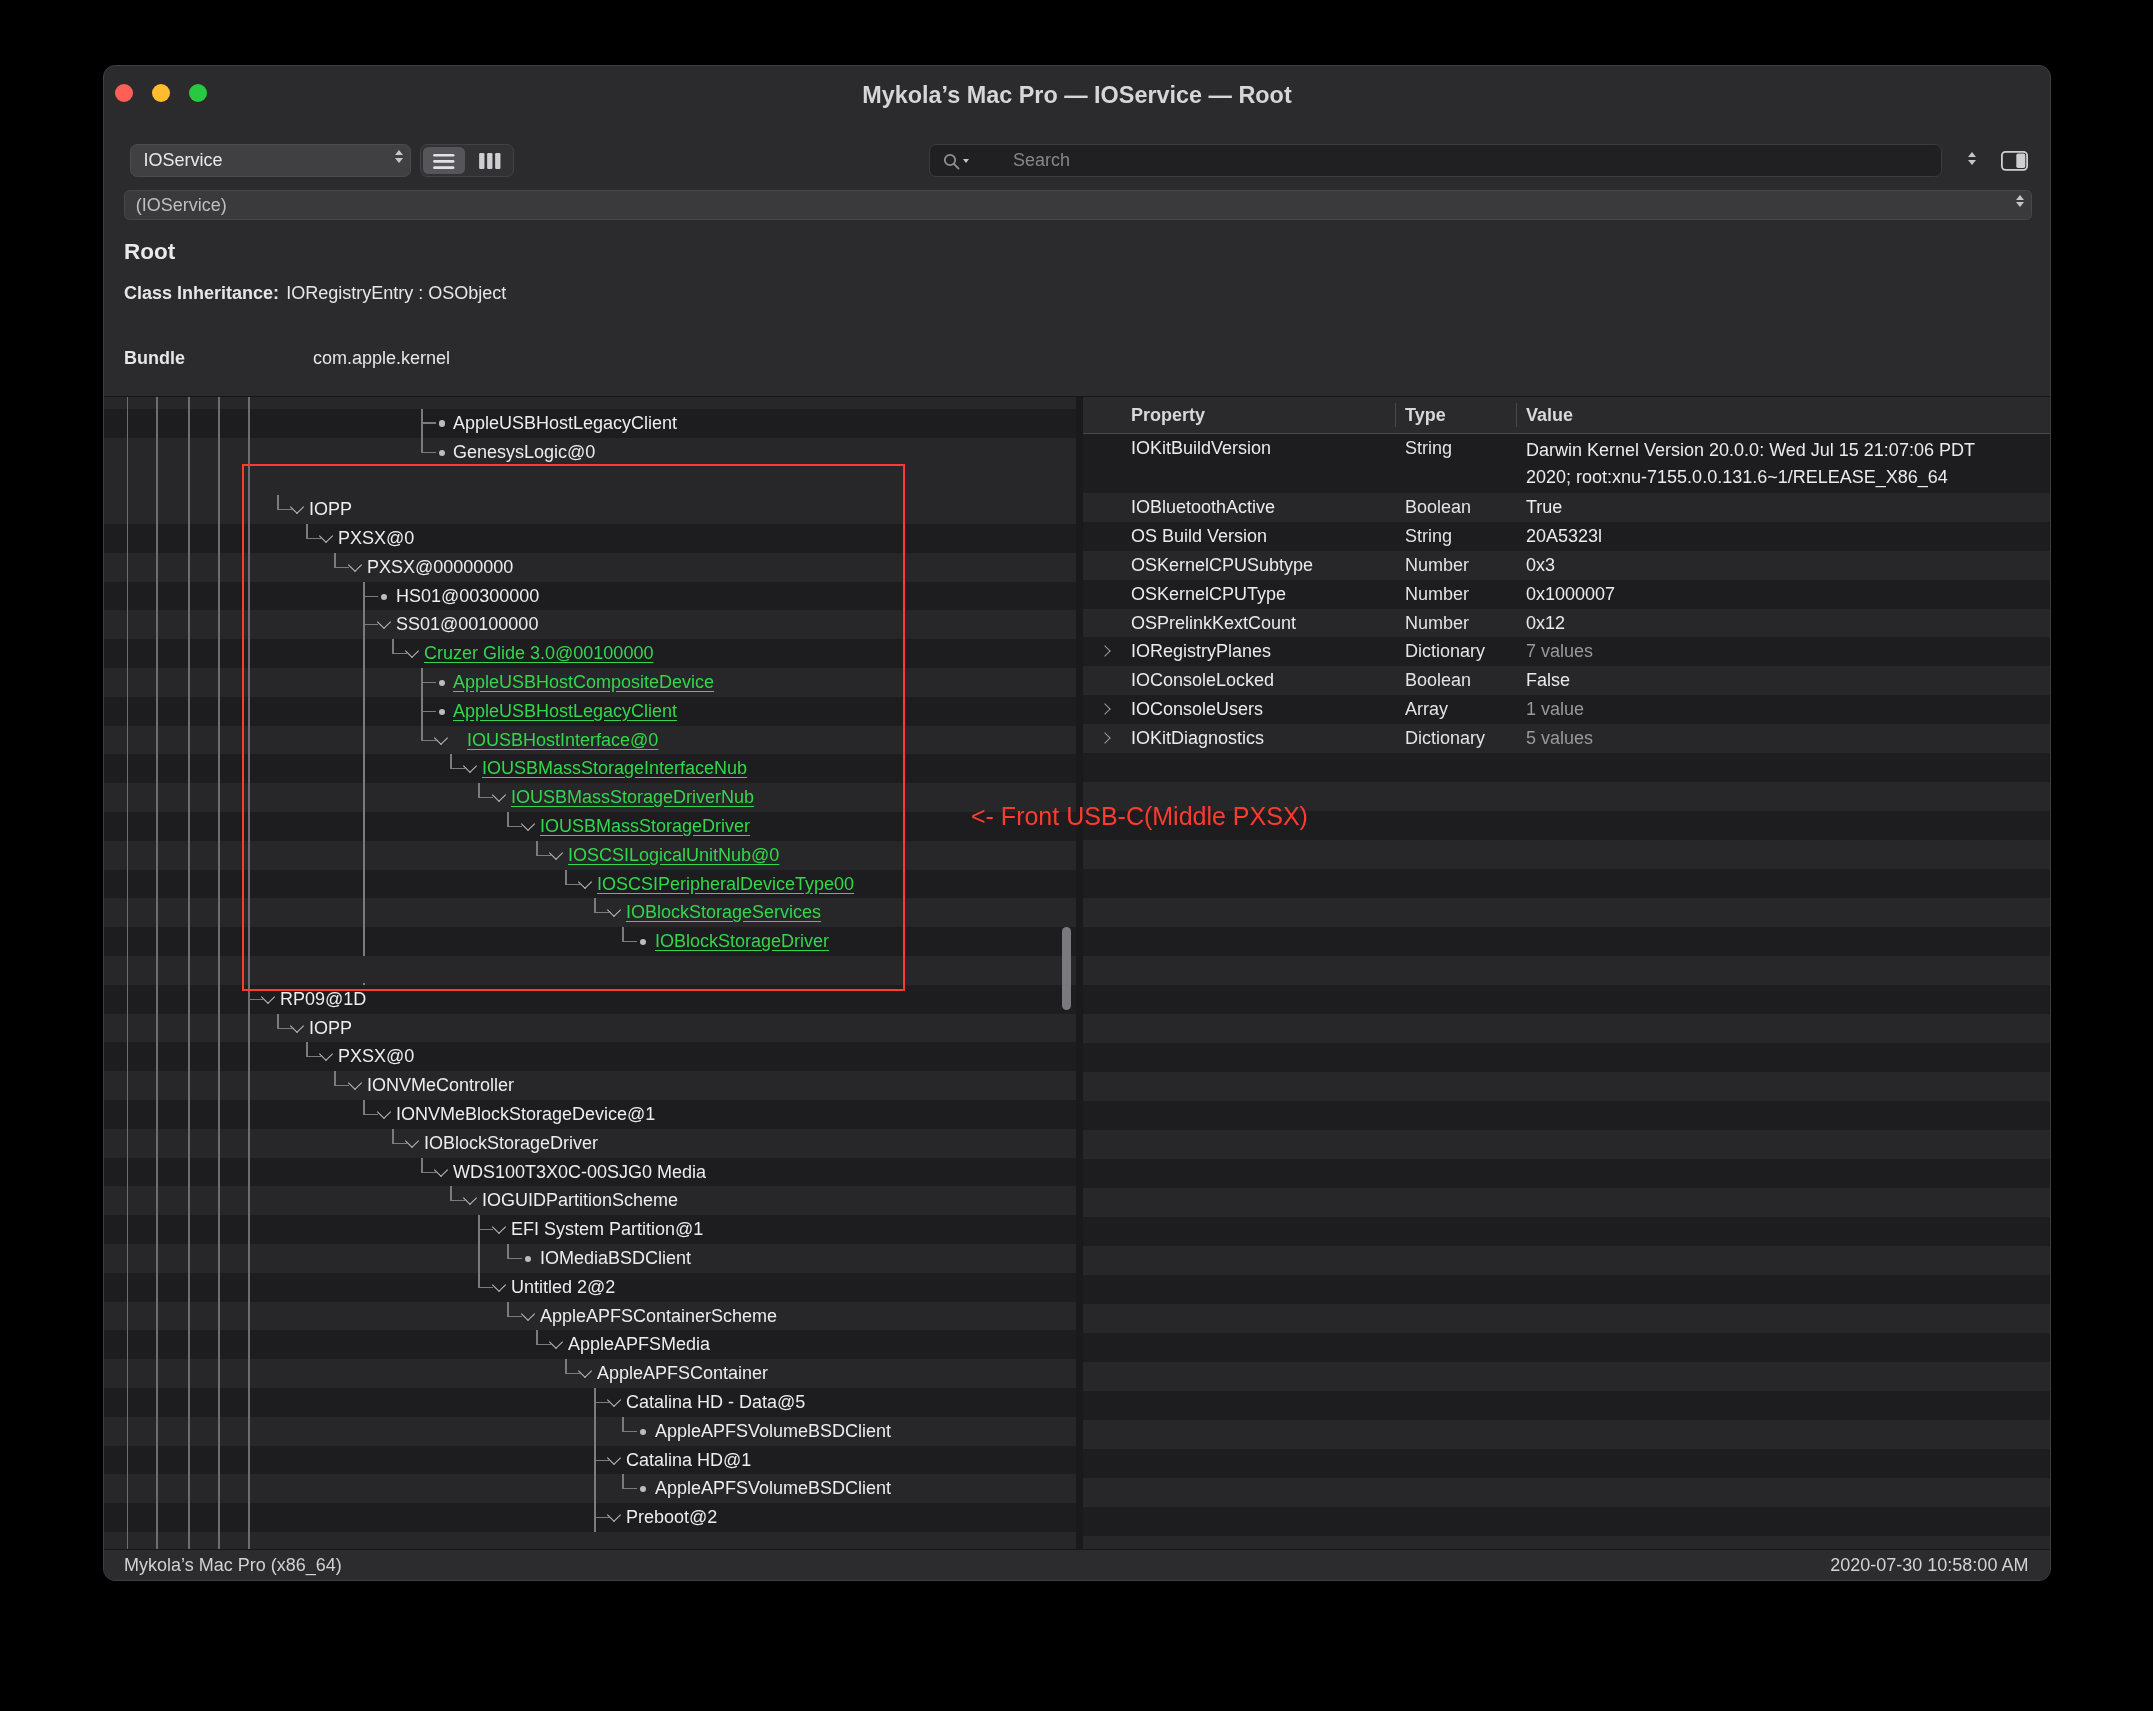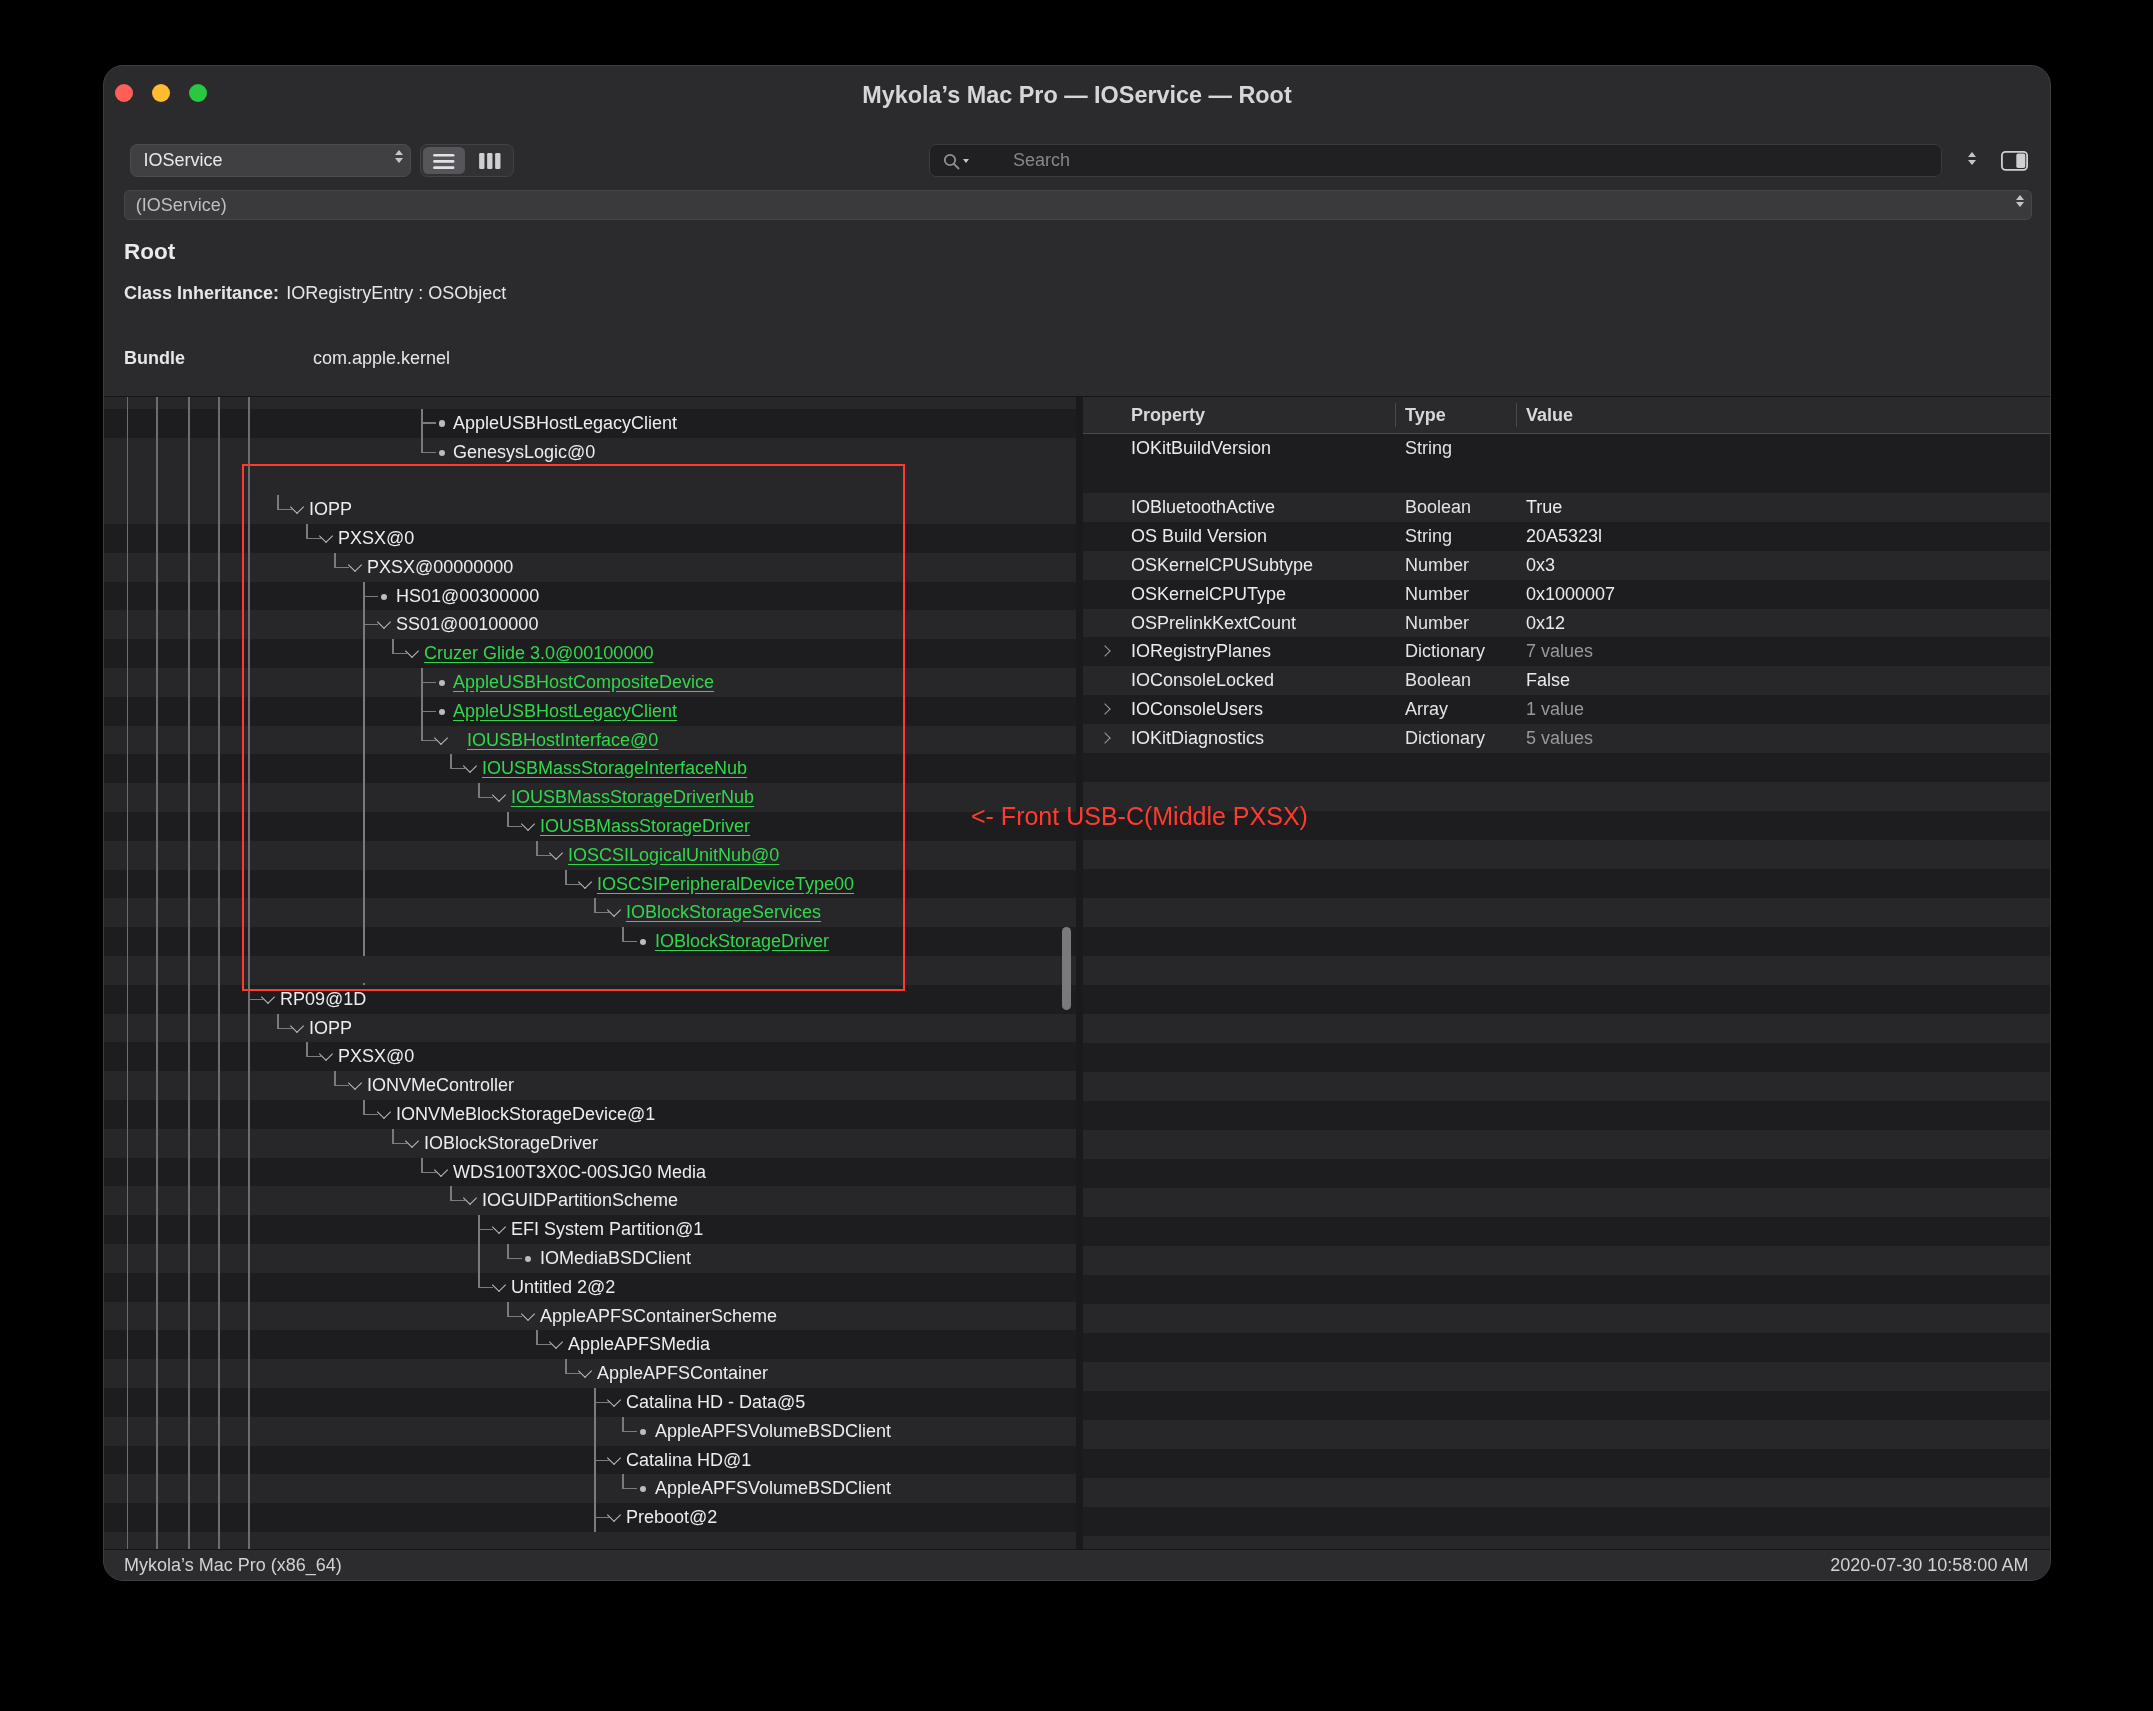--- a/index.html
+++ b/index.html
@@ -12,7 +12,7 @@
   }
   .window {
     position:absolute; left:103px; top:65px; width:1948px; height:1516px;
-    background:#2b2b2d; border:0.9px solid #3e3e41; border-radius:20px; overflow:hidden;
+    background:#2b2b2d; border:0.9px solid #3e3e41; border-radius:12px; overflow:hidden;
   }
   
   .tl { position:absolute; top:18px; width:18px; height:18px; border-radius:50%; }

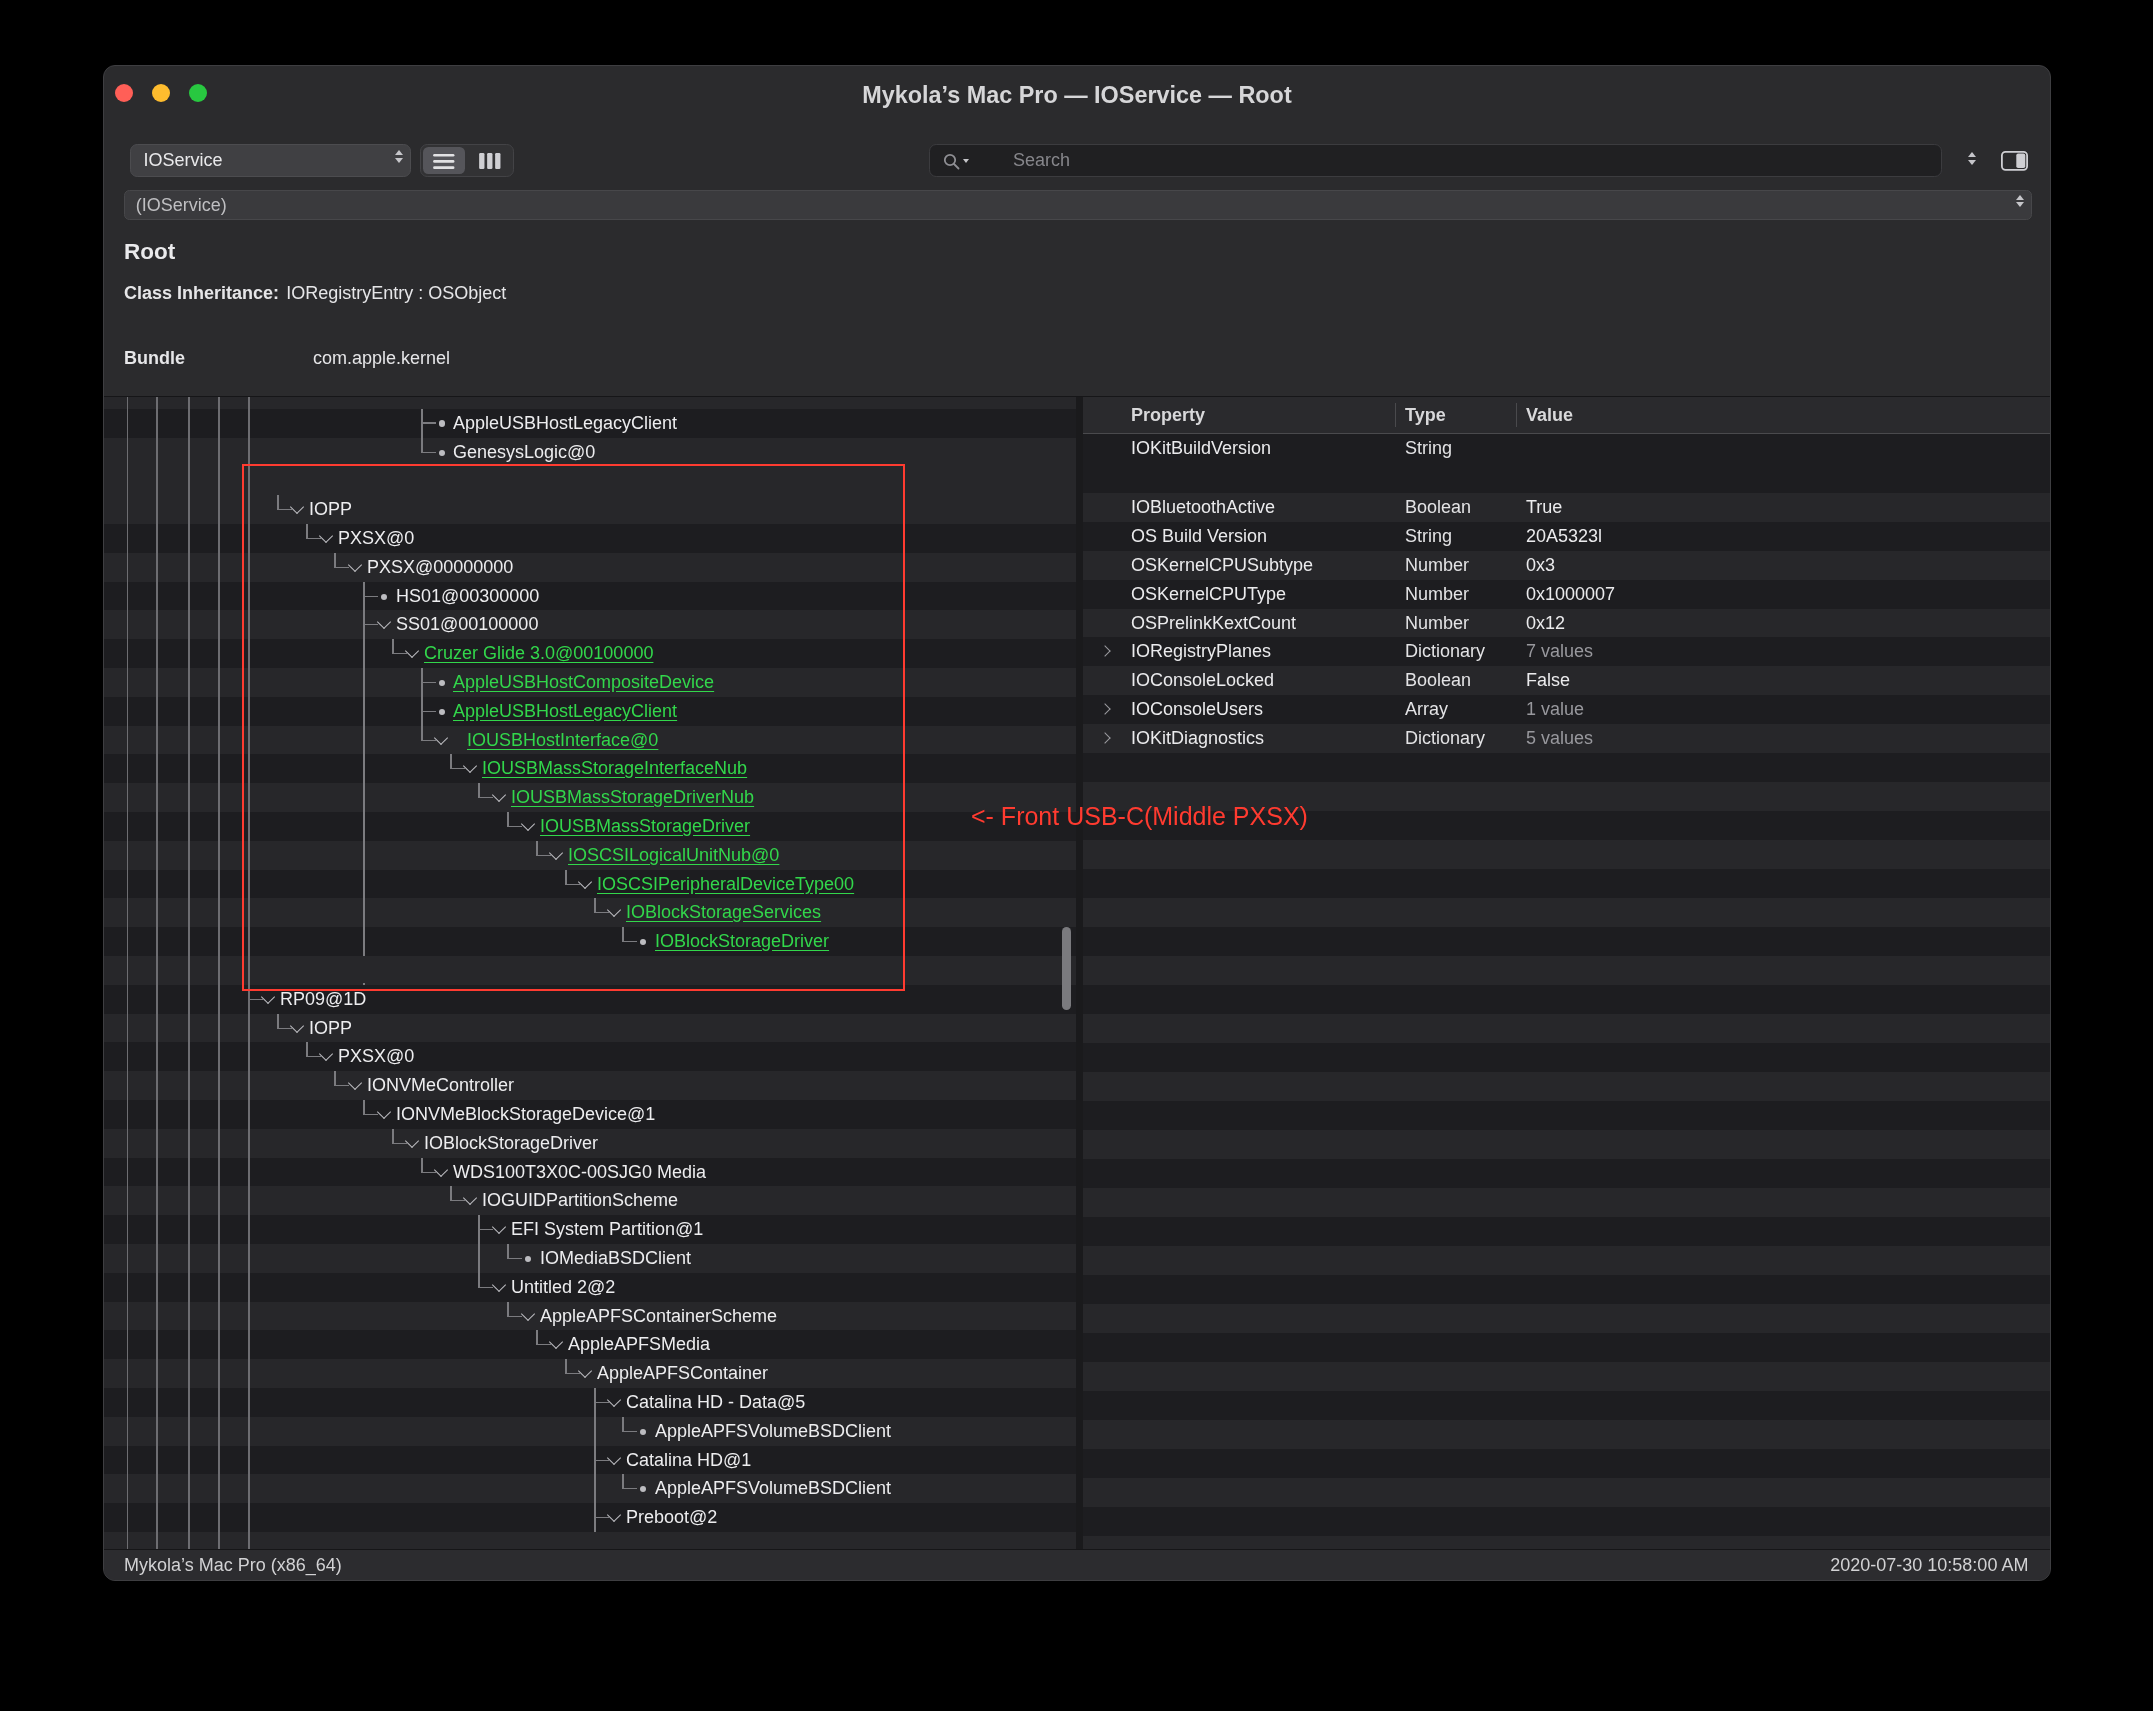--- a/index.html
+++ b/index.html
@@ -439,6 +439,7 @@
           <div class="prow dark" style="top: 37px; height: 59px;">
             <div class="pname">IOKitBuildVersion</div>
             <div class="ptype">String</div>
+            <div class="pval wrap">Darwin Kernel Version 20.0.0: Wed Jul 15 21:07:06 PDT 2020; root:xnu-7155.0.0.131.6~1/RELEASE_X86_64</div>
           </div>
           <div class="prow light" style="top: 96px; height: 29px;">
             <div class="pname">IOBluetoothActive</div>

